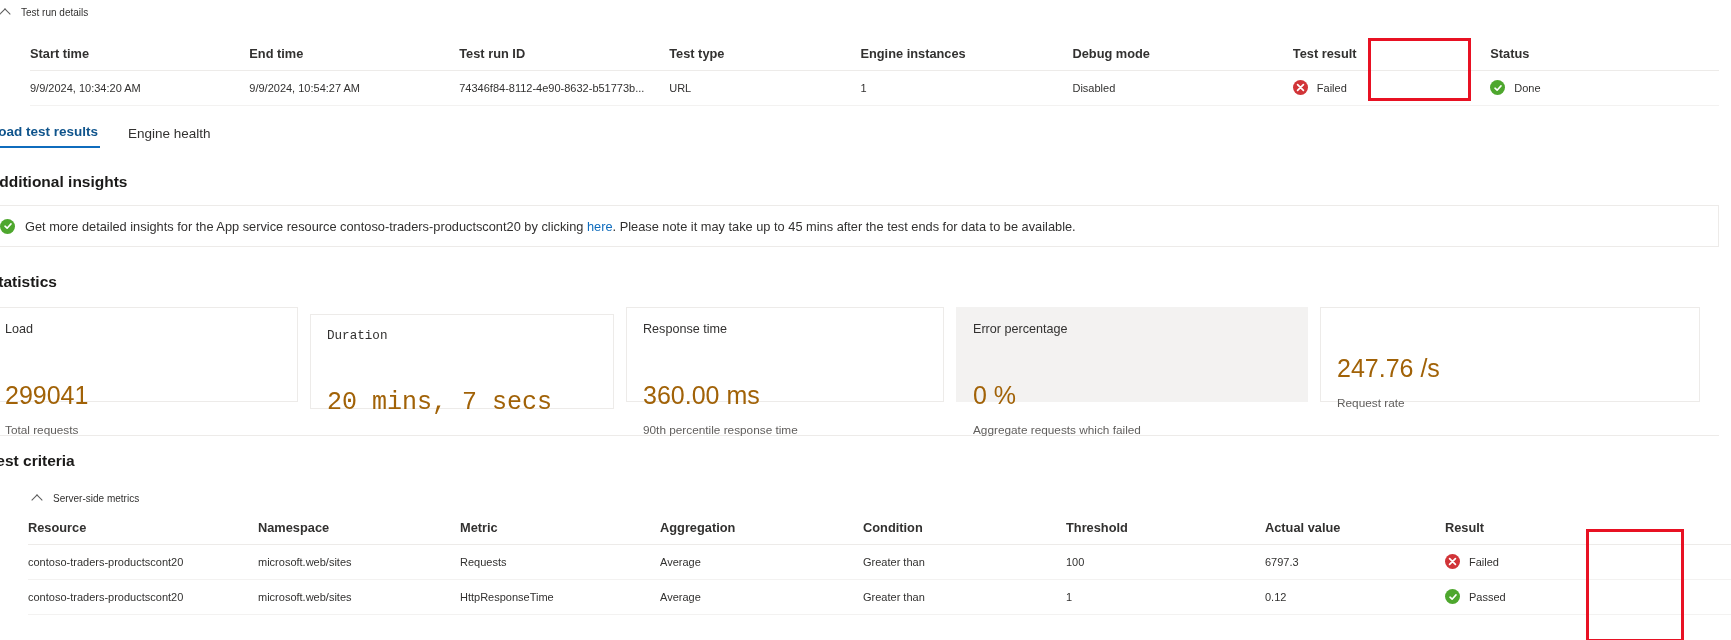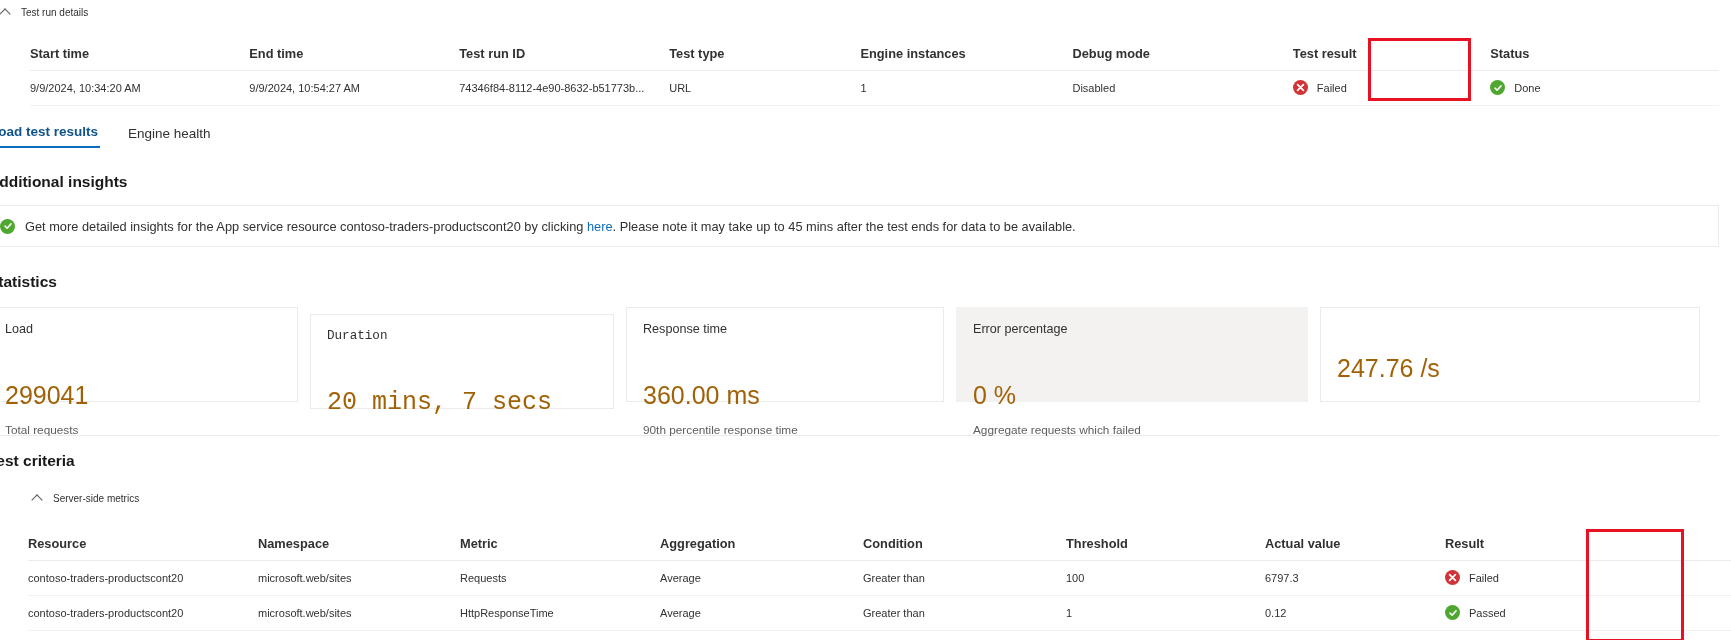--- a/index.html
+++ b/index.html
@@ -321,6 +321,7 @@
     </div>
     <div class="card" style="width:380px;">
       <div class="card-value">247.76 /s</div>
+      <div class="card-sub">Request rate</div>
     </div>
   </div>
 

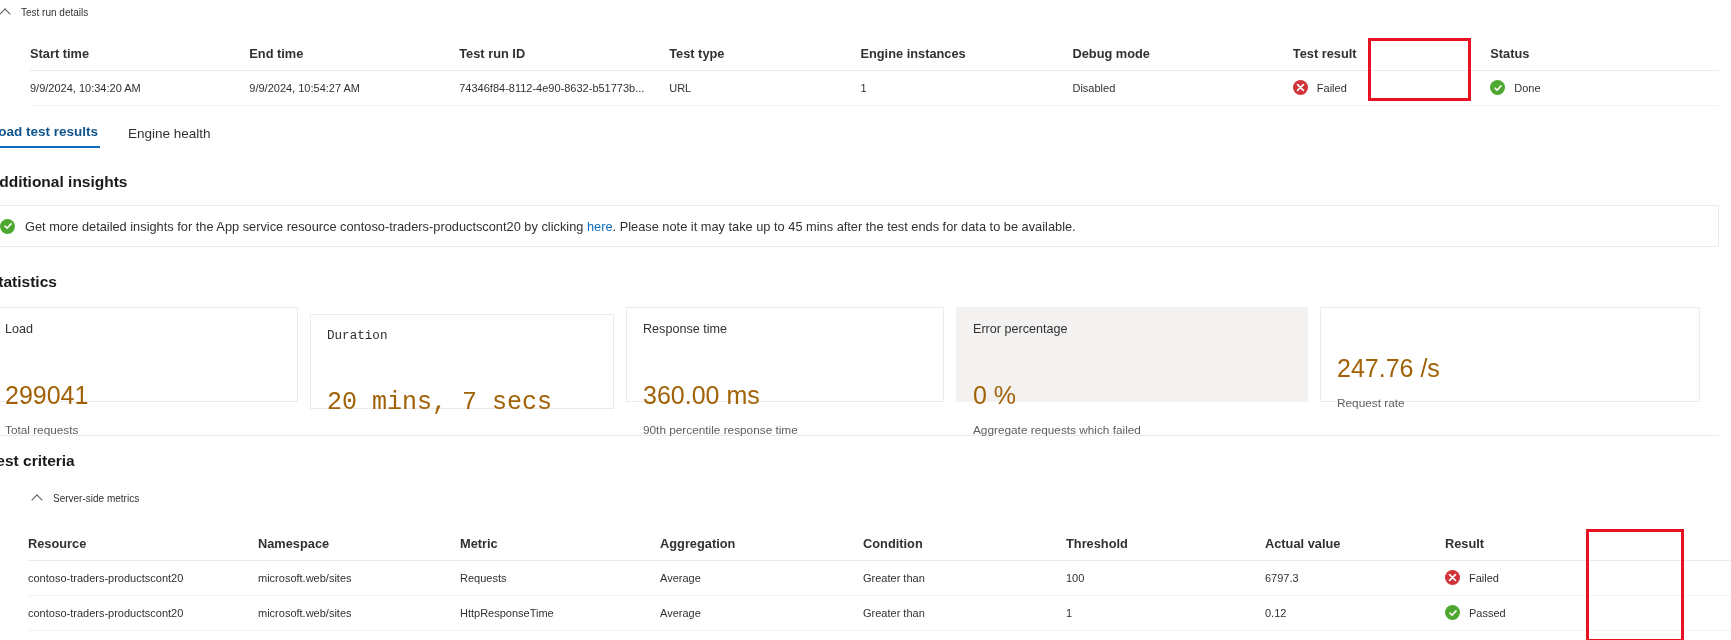--- a/index.html
+++ b/index.html
@@ -205,7 +205,7 @@
   }
 
   .criteria-tbl-wrap {
-    margin-top: 22px;
+    margin-top: 6px;
     padding-left: 28px;
   }
 </style>

